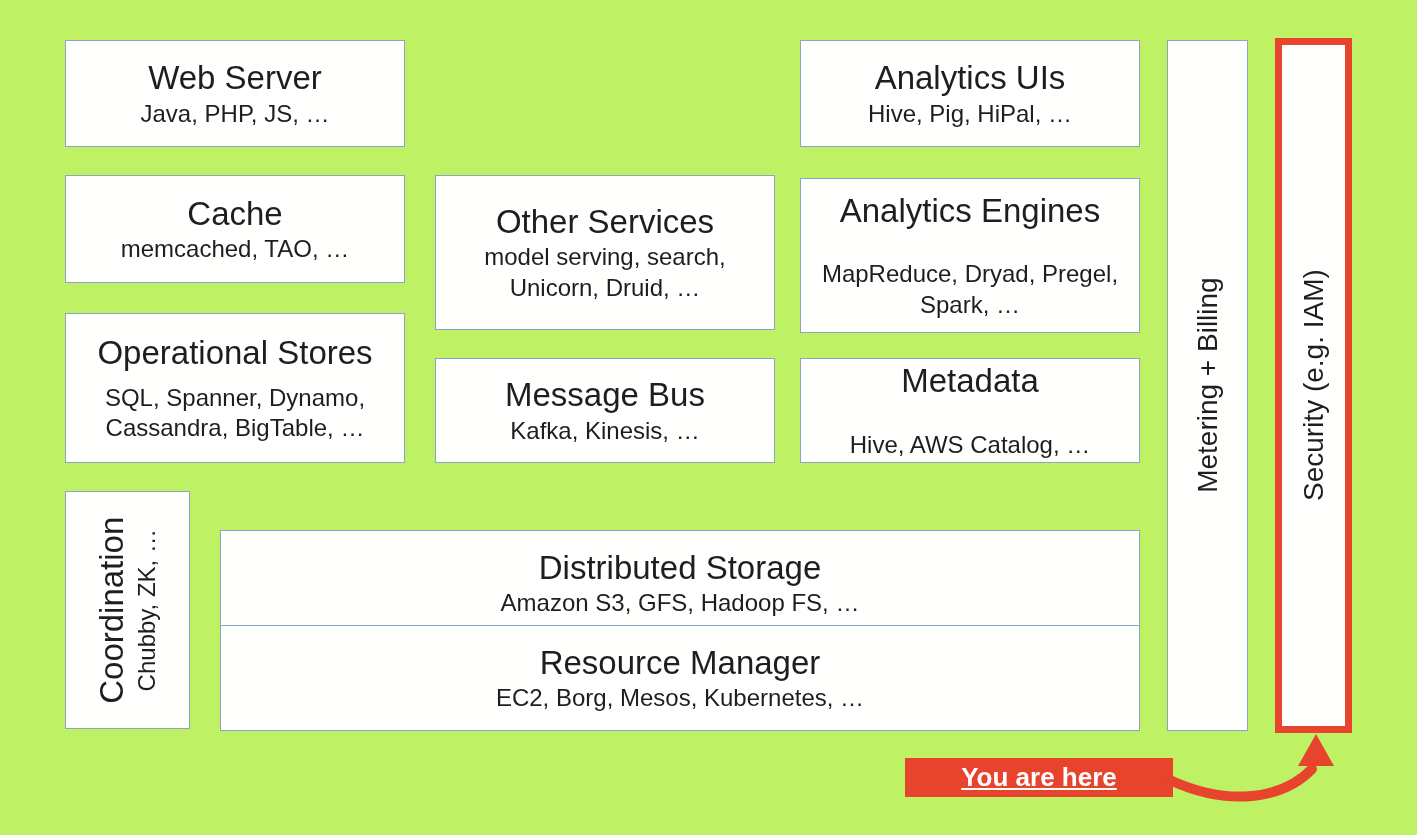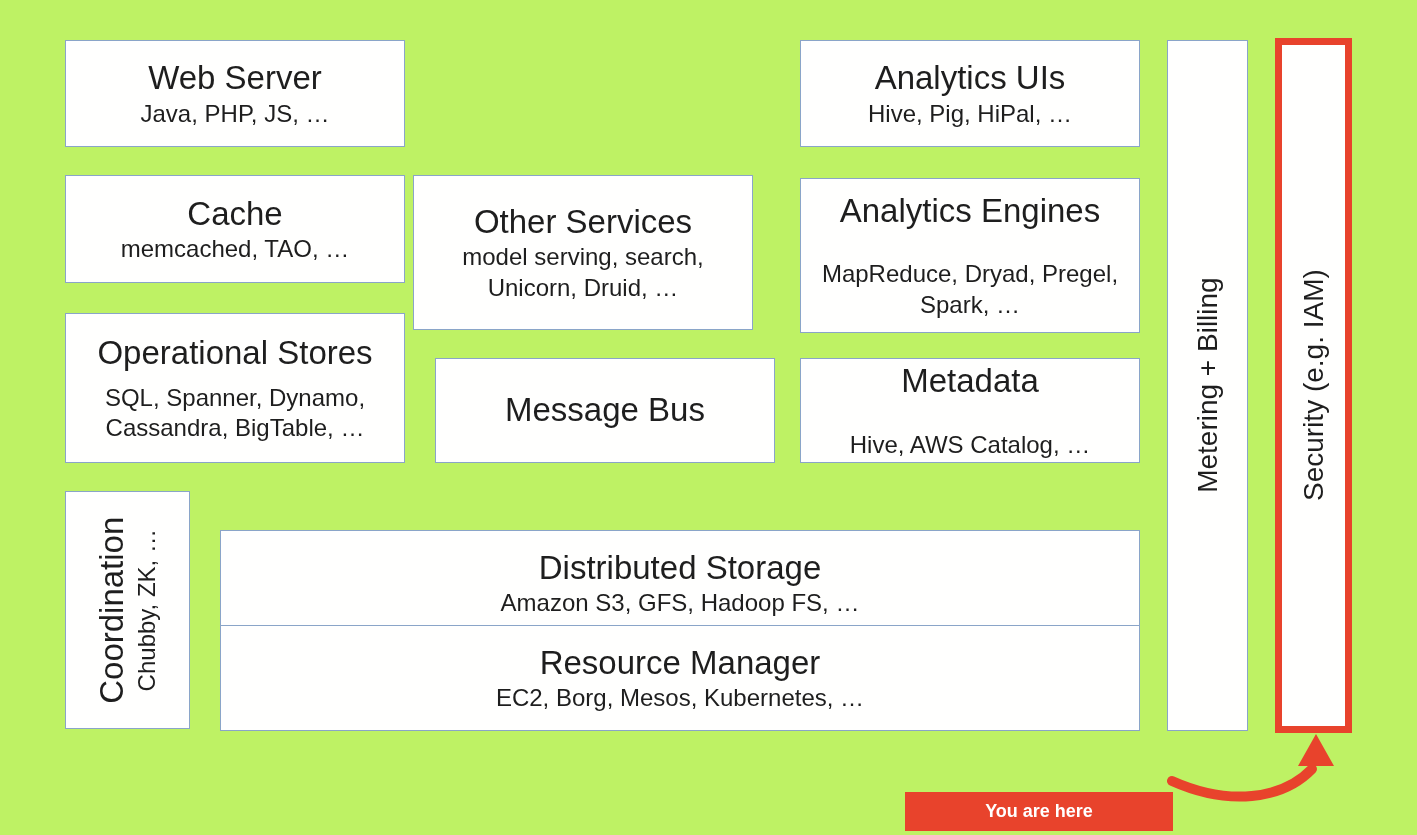--- a/index.html
+++ b/index.html
@@ -27,7 +27,7 @@
   #box-web-server        { left:65px;   top:40px;  width:340px; height:107px; }
   #box-analytics-uis     { left:800px;  top:40px;  width:340px; height:107px; }
   #box-cache             { left:65px;   top:175px; width:340px; height:108px; }
-  #box-other-services    { left:413px;  top:175px; width:340px; height:155px; }
+  #box-other-services    { left:435px;  top:175px; width:340px; height:155px; }
   #box-analytics-engines { left:800px;  top:178px; width:340px; height:155px;gap:28px; }
   #box-operational-stores{ left:65px;   top:313px; width:340px; height:150px;gap:10px; }
   #box-message-bus       { left:435px;  top:358px; width:340px; height:105px; }

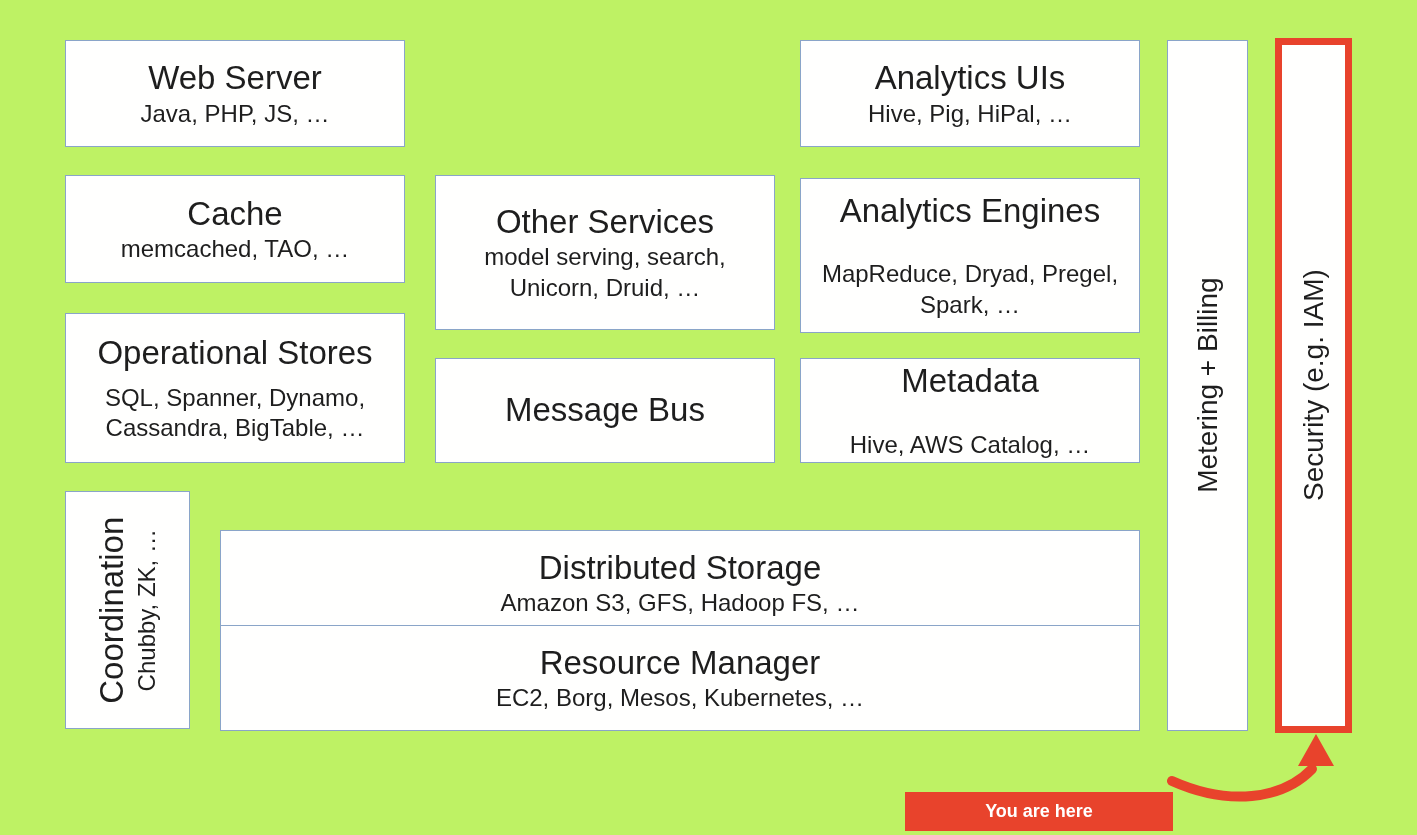--- a/index.html
+++ b/index.html
@@ -84,6 +84,7 @@
 
   <div class="box" id="box-message-bus">
     <div class="box-title">Message Bus</div>
+    <div class="box-sub">Kafka, Kinesis, …</div>
   </div>
 
   <div class="box" id="box-metadata">

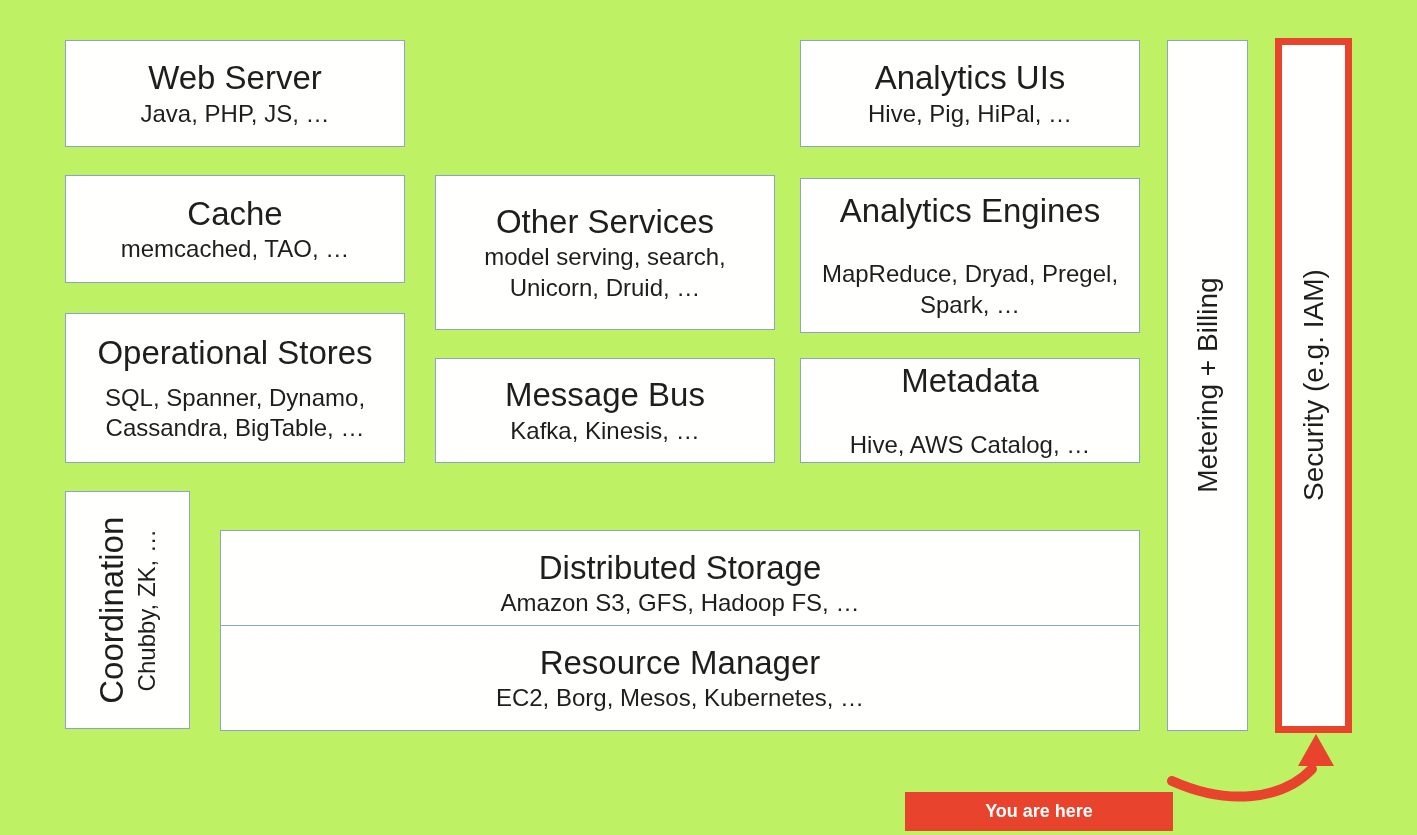--- a/index.html
+++ b/index.html
@@ -40,10 +40,10 @@
   #box-metering-billing .box-title, #box-security .box-title { font-size:28px; }
 
   #you-are-here-badge {
-    position:absolute; left:905px; top:792px; width:268px; height:39px;
+    position:absolute; left:905px; top:758px; width:268px; height:39px;
     background:#e8432c; color:#ffffff;
     display:flex; align-items:center; justify-content:center;
-    font-size:18px; font-weight:bold;
+    font-size:26px; font-weight:bold;text-decoration:underline;
   }
   #arrow-overlay { position:absolute; left:0; top:0; pointer-events:none; }
 </style>

